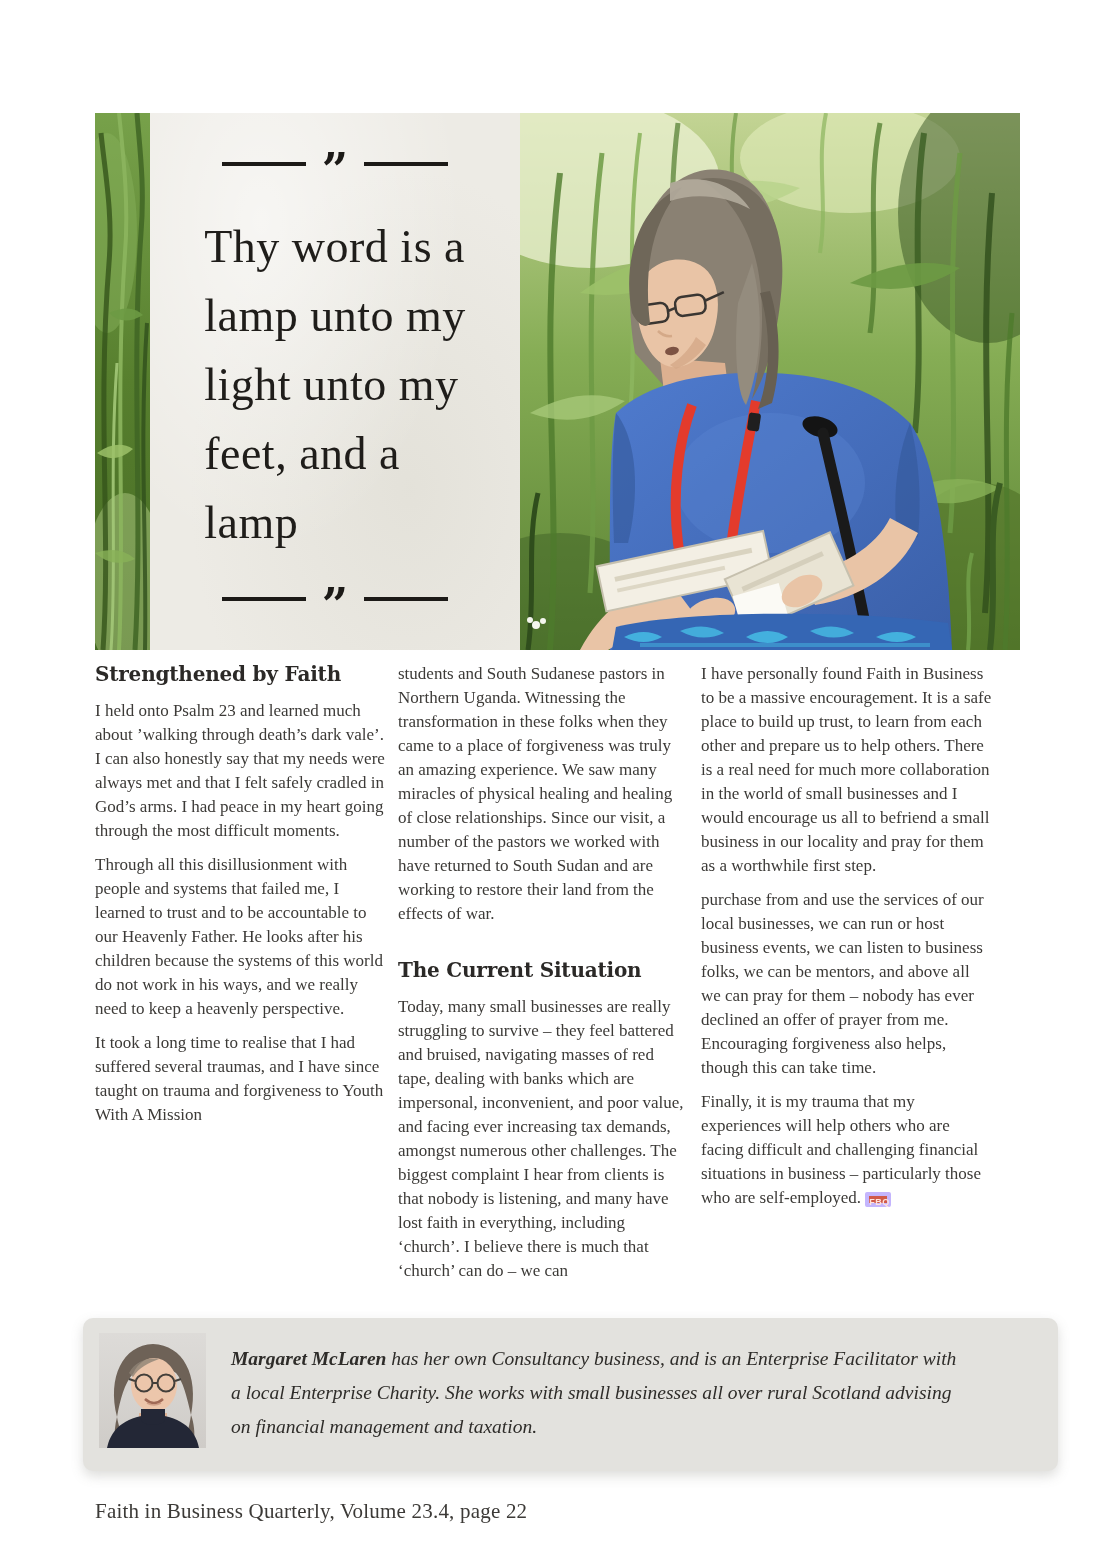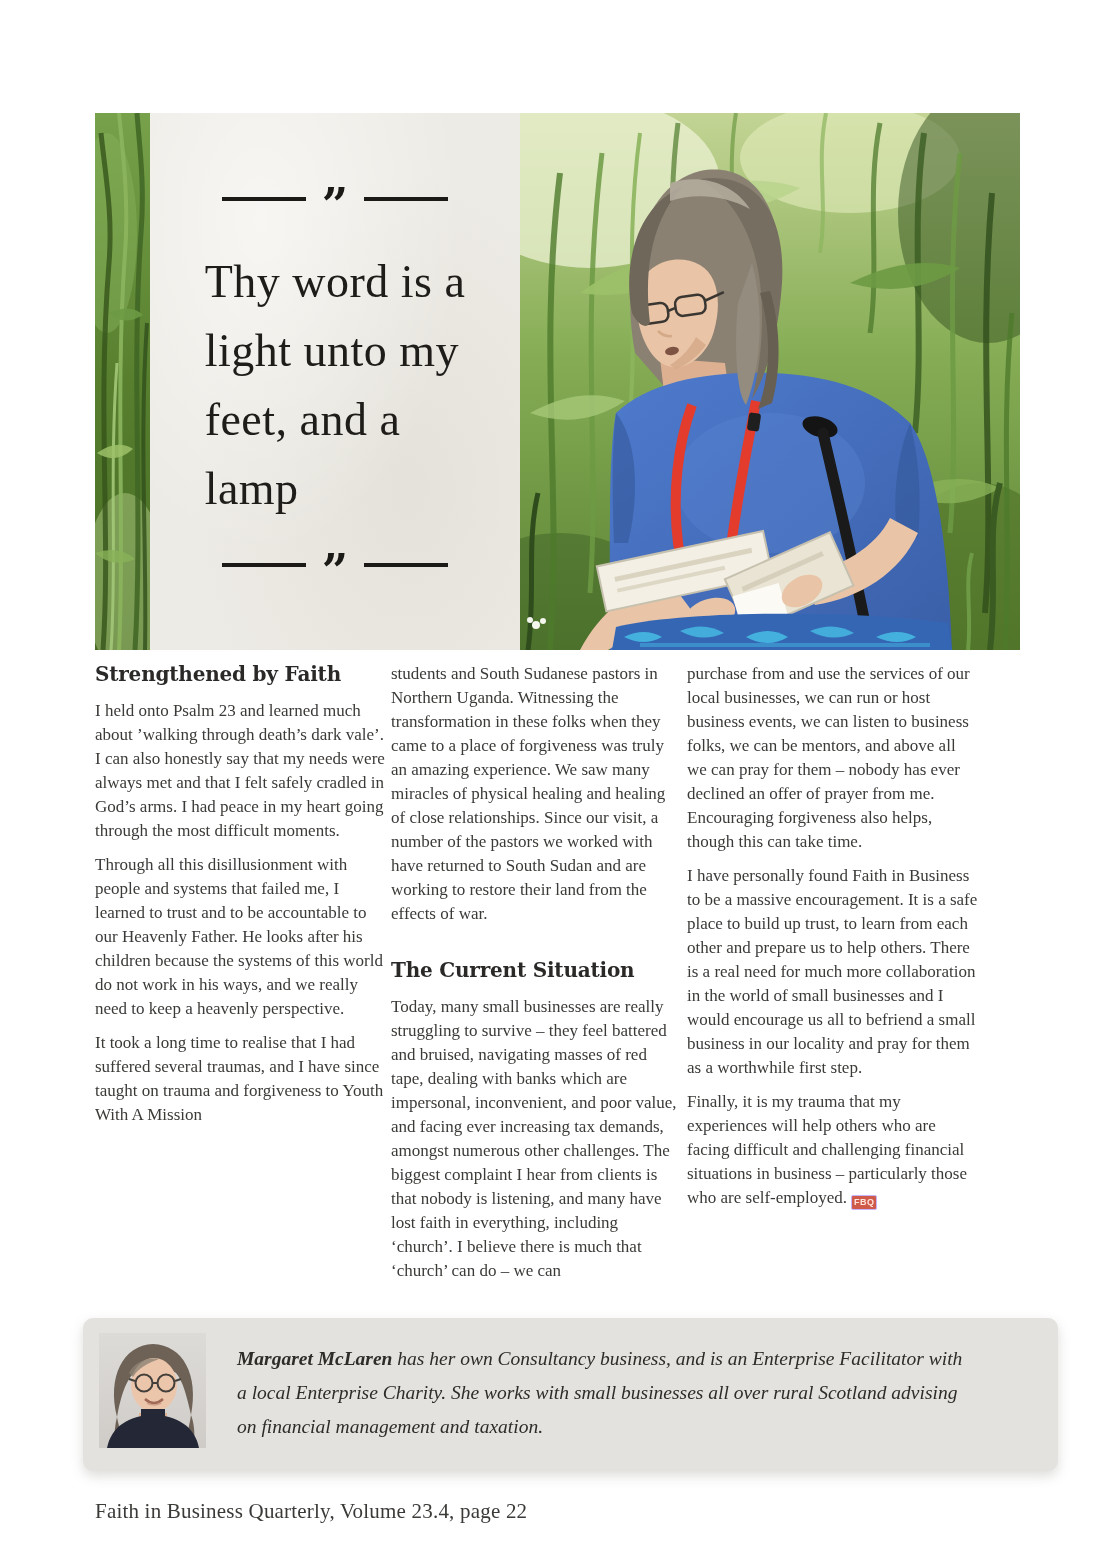--- a/index.html
+++ b/index.html
@@ -110,6 +110,7 @@
     </div>
     <div class="quote-text">
       <div>Thy word is a</div>
+      <div>lamp unto my</div>
       <div>light unto my</div>
       <div>feet, and a</div>
       <div>lamp</div>

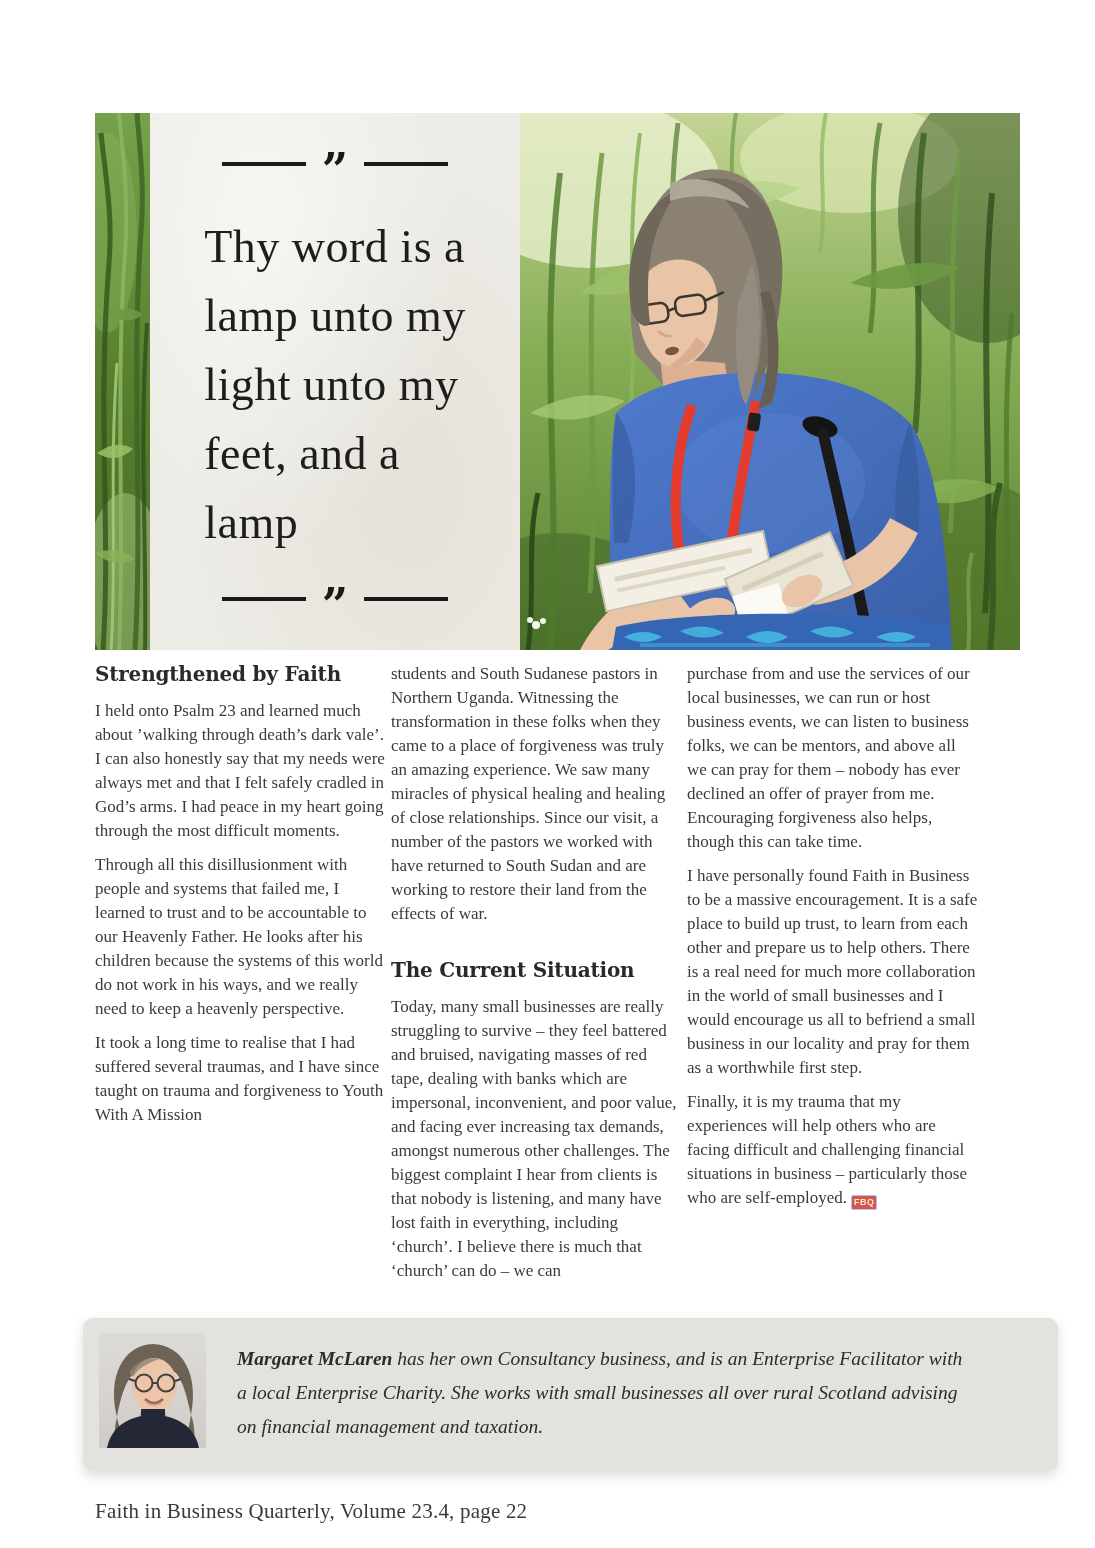--- a/index.html
+++ b/index.html
@@ -38,7 +38,7 @@
   
   .article{
     position:absolute;left:95px;top:662px;width:920px;
-    display:grid;grid-template-columns:291px 291px 291px;column-gap:5px;
+    display:grid;grid-template-columns:291px 291px 291px;column-gap:12px;
   }
   .article h2{
     font-family:"DejaVu Serif", serif;font-size:20px;font-weight:bold;

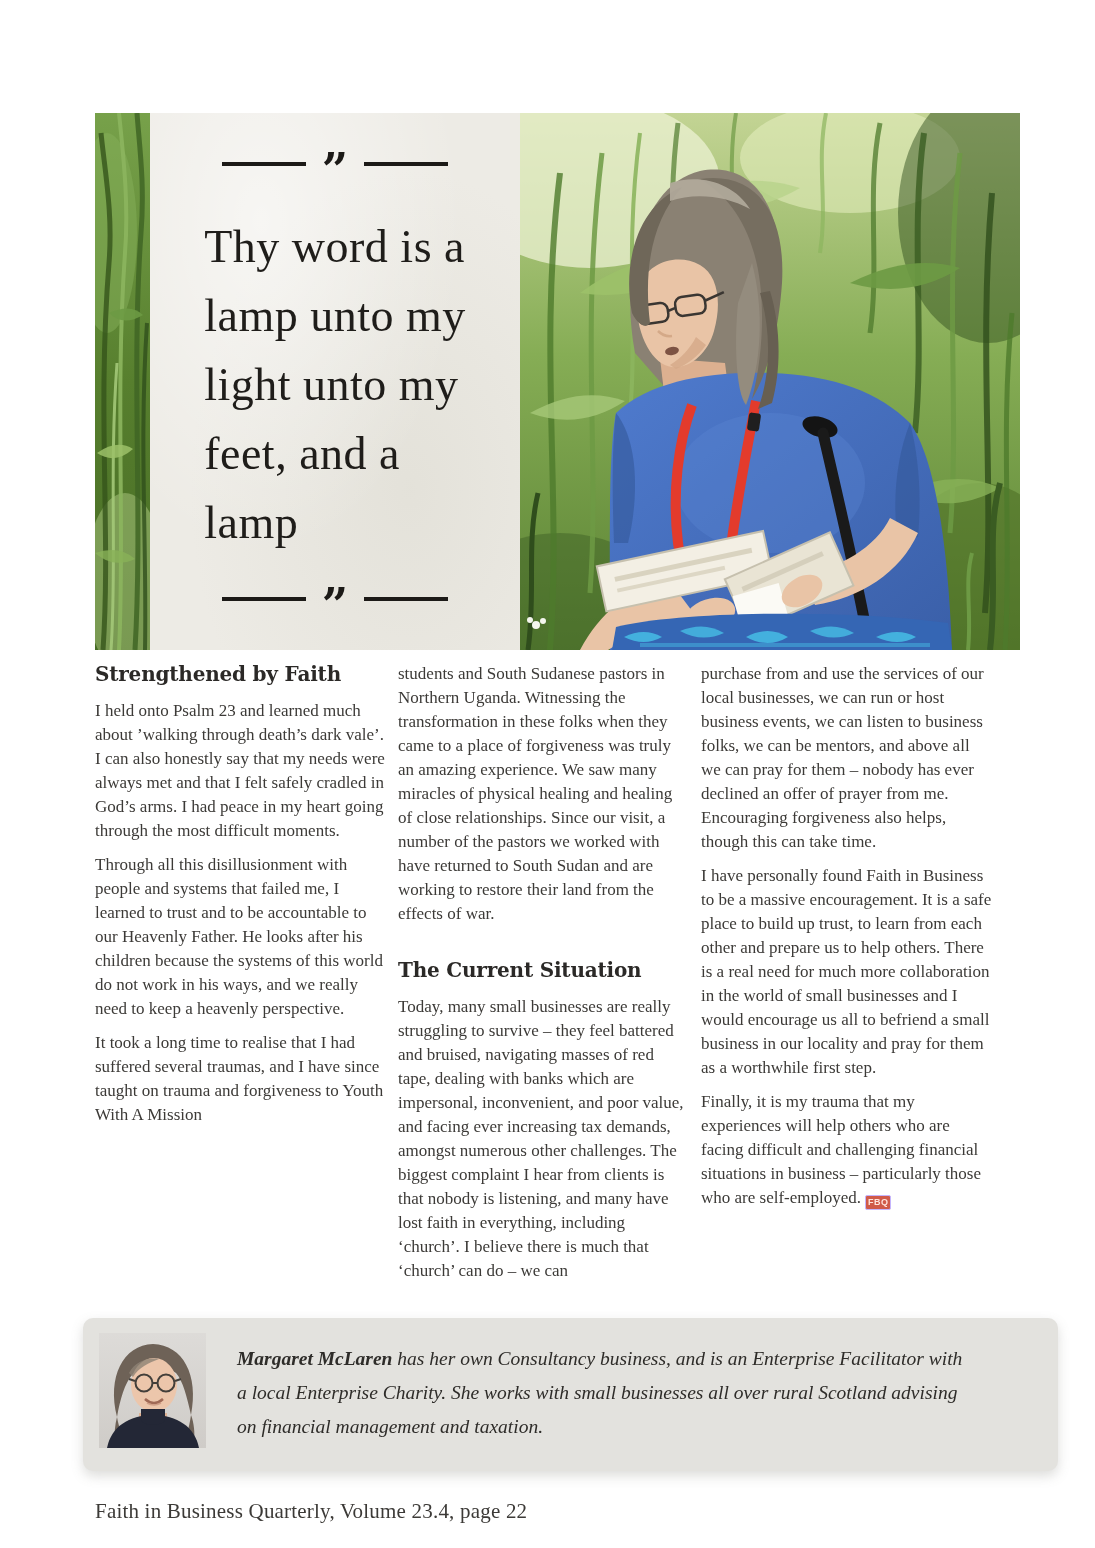--- a/index.html
+++ b/index.html
@@ -248,8 +248,8 @@
     <p>Today, many small businesses are really struggling to survive – they feel battered and bruised, navigating masses of red tape, dealing with banks which are impersonal, inconvenient, and poor value, and facing ever increasing tax demands, amongst numerous other challenges. The biggest complaint I hear from clients is that nobody is listening, and many have lost faith in everything, including ‘church’. I believe there is much that ‘church’ can do – we can</p>
   </div>
   <div class="col">
+    <p>I have personally found Faith in Business to be a massive encouragement. It is a safe place to build up trust, to learn from each other and prepare us to help others. There is a real need for much more collaboration in the world of small businesses and I would encourage us all to befriend a small business in our locality and pray for them as a worthwhile first step.</p>
     <p>purchase from and use the services of our local businesses, we can run or host business events, we can listen to business folks, we can be mentors, and above all we can pray for them – nobody has ever declined an offer of prayer from me. Encouraging forgiveness also helps, though this can take time.</p>
-    <p>I have personally found Faith in Business to be a massive encouragement. It is a safe place to build up trust, to learn from each other and prepare us to help others. There is a real need for much more collaboration in the world of small businesses and I would encourage us all to befriend a small business in our locality and pray for them as a worthwhile first step.</p>
     <p><span>Finally, it is my trauma that my experiences will help others who are facing difficult and challenging financial situations in business – particularly those who are self-employed.</span> <span class="fbq">FBQ</span></p>
   </div>
 </div>

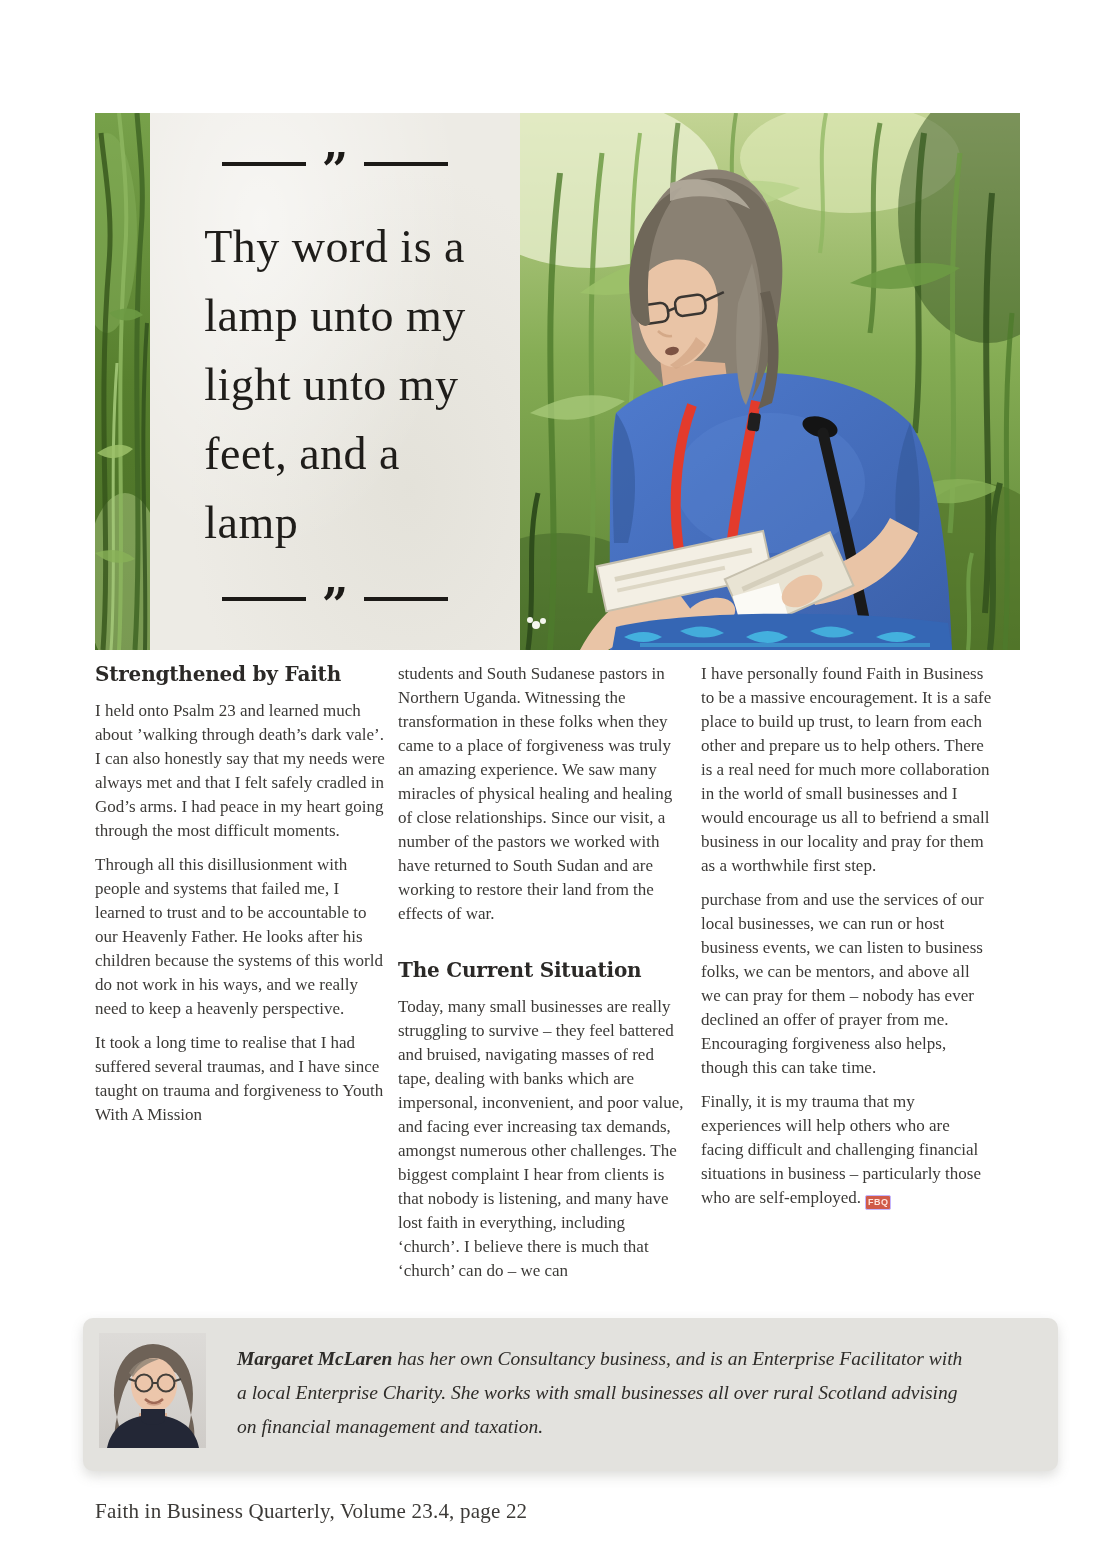--- a/index.html
+++ b/index.html
@@ -50,7 +50,7 @@
   }
   .fbq{
     display:inline-block;width:26px;height:15px;border-radius:2px;
-    background:#d05a49;border:1px solid #c4b5fd;box-sizing:border-box;
+    background:#d05a49;border:4px solid #c4b5fd;box-sizing:border-box;
     color:#ffe3dc;font-family:"Liberation Sans", sans-serif;font-weight:bold;
     font-size:9px;line-height:13px;text-align:center;vertical-align:-2px;
     letter-spacing:.5px;

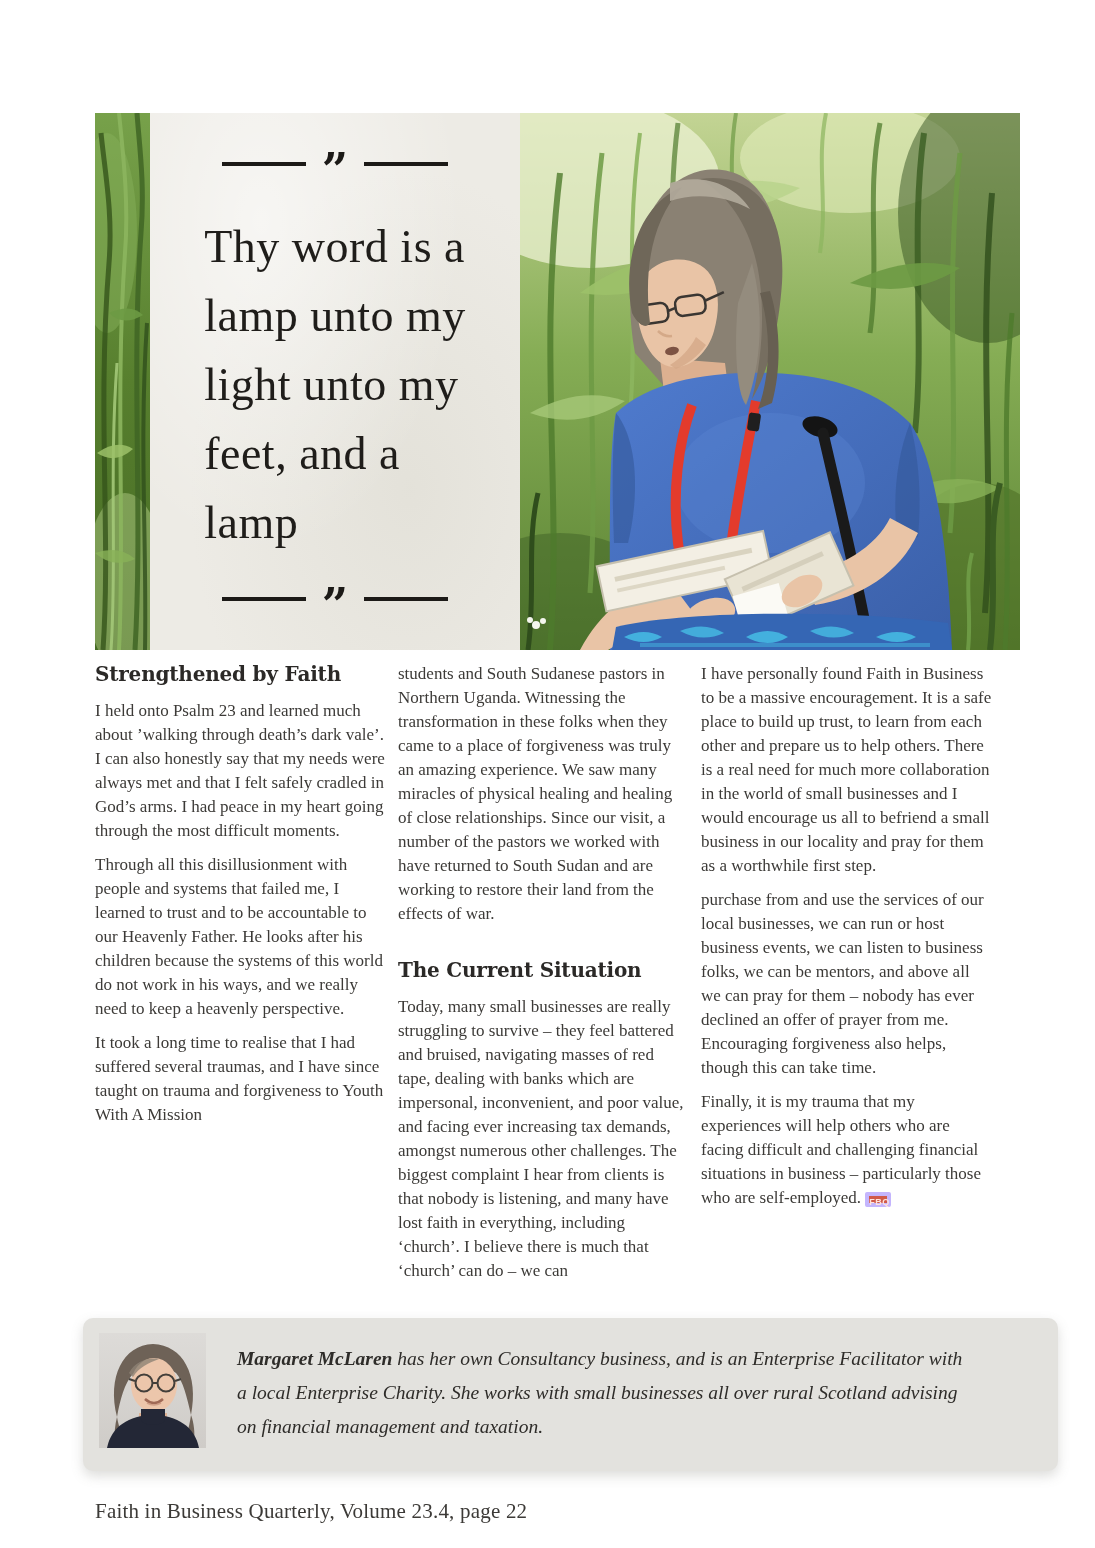--- a/index.html
+++ b/index.html
@@ -64,7 +64,7 @@
   .bio-photo{position:absolute;left:16px;top:15px;width:107px;height:115px;}
   .bio-photo svg{display:block;width:107px;height:115px;}
   .bio-text{
-    position:absolute;left:154px;top:24px;width:730px;
+    position:absolute;left:148px;top:24px;width:730px;
     font-style:italic;font-size:19.5px;line-height:34px;color:#2e2c29;
   }
   .bio-text b{font-weight:bold;}

